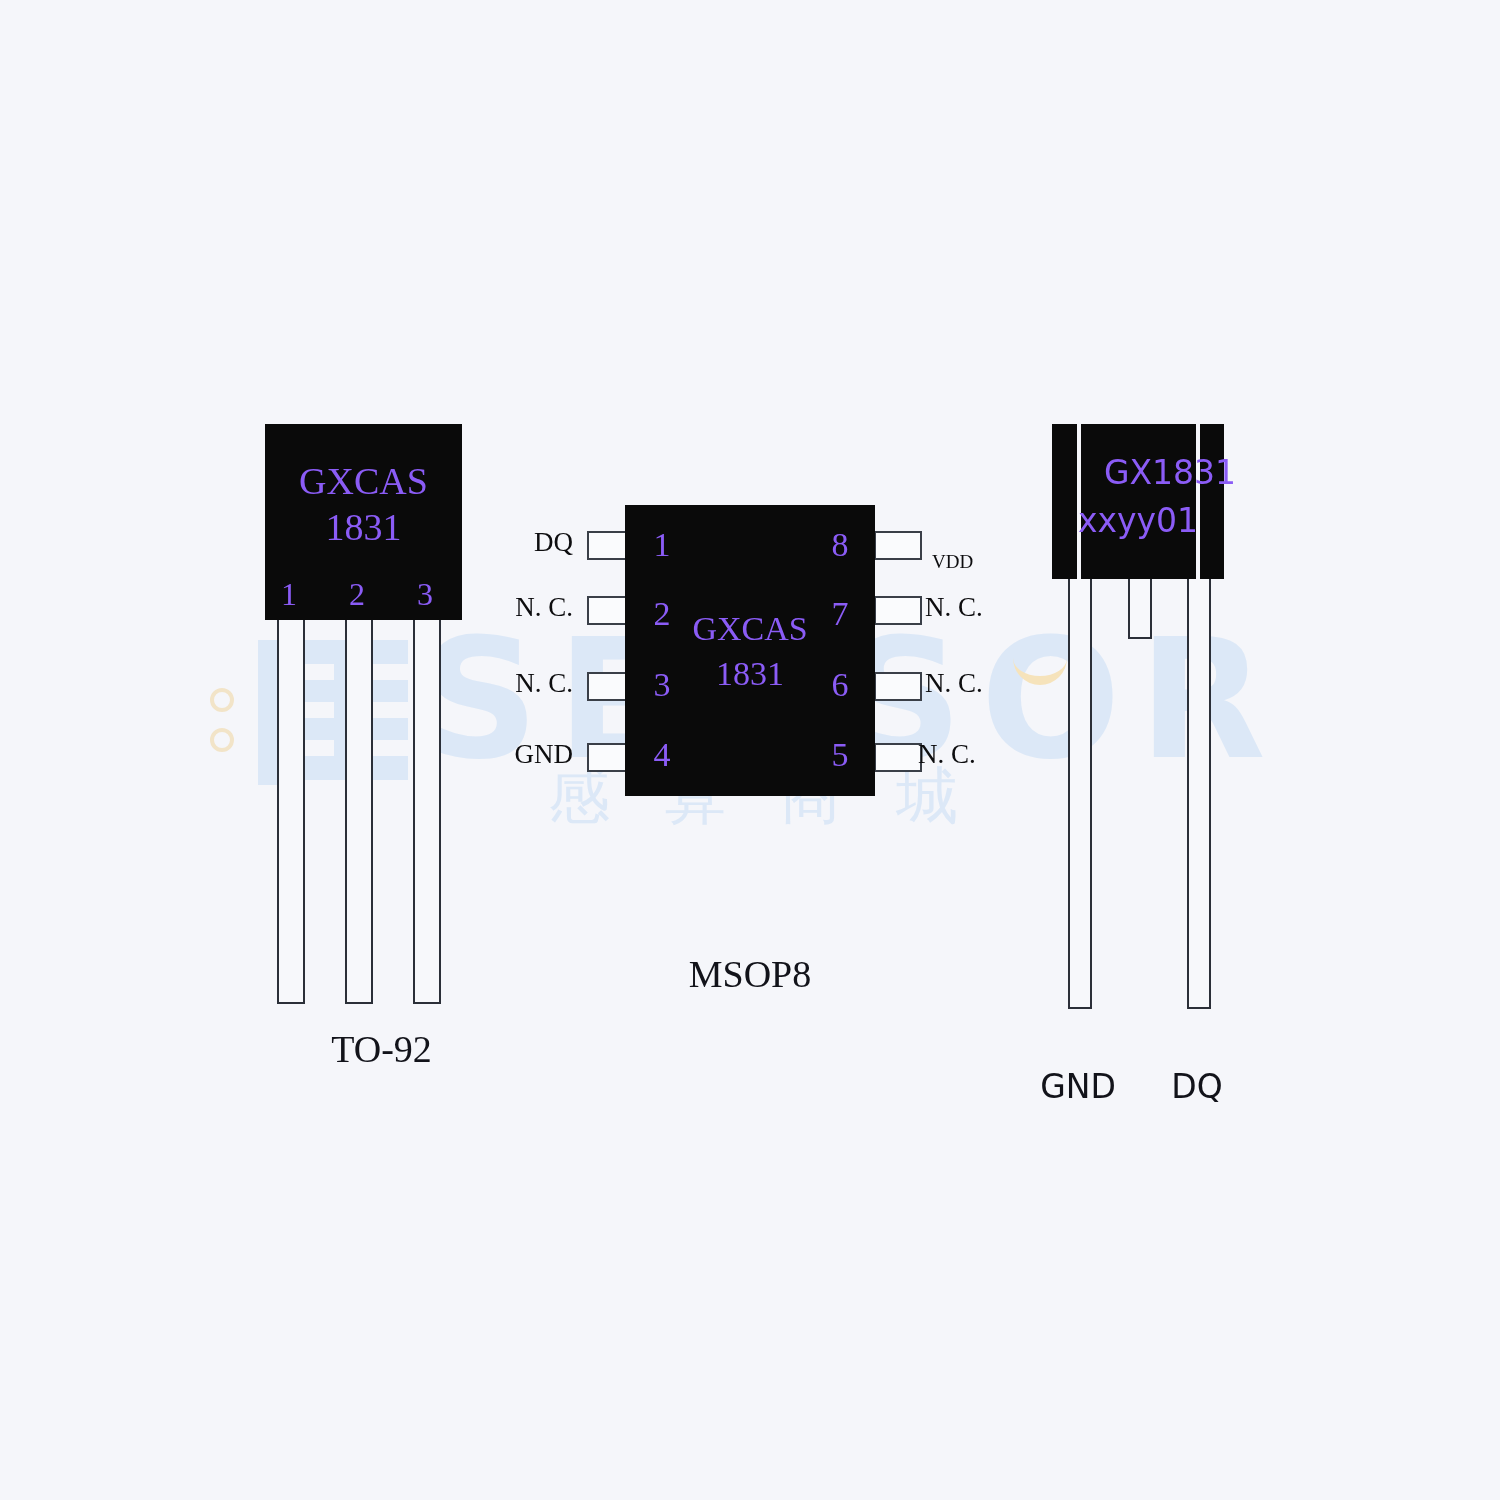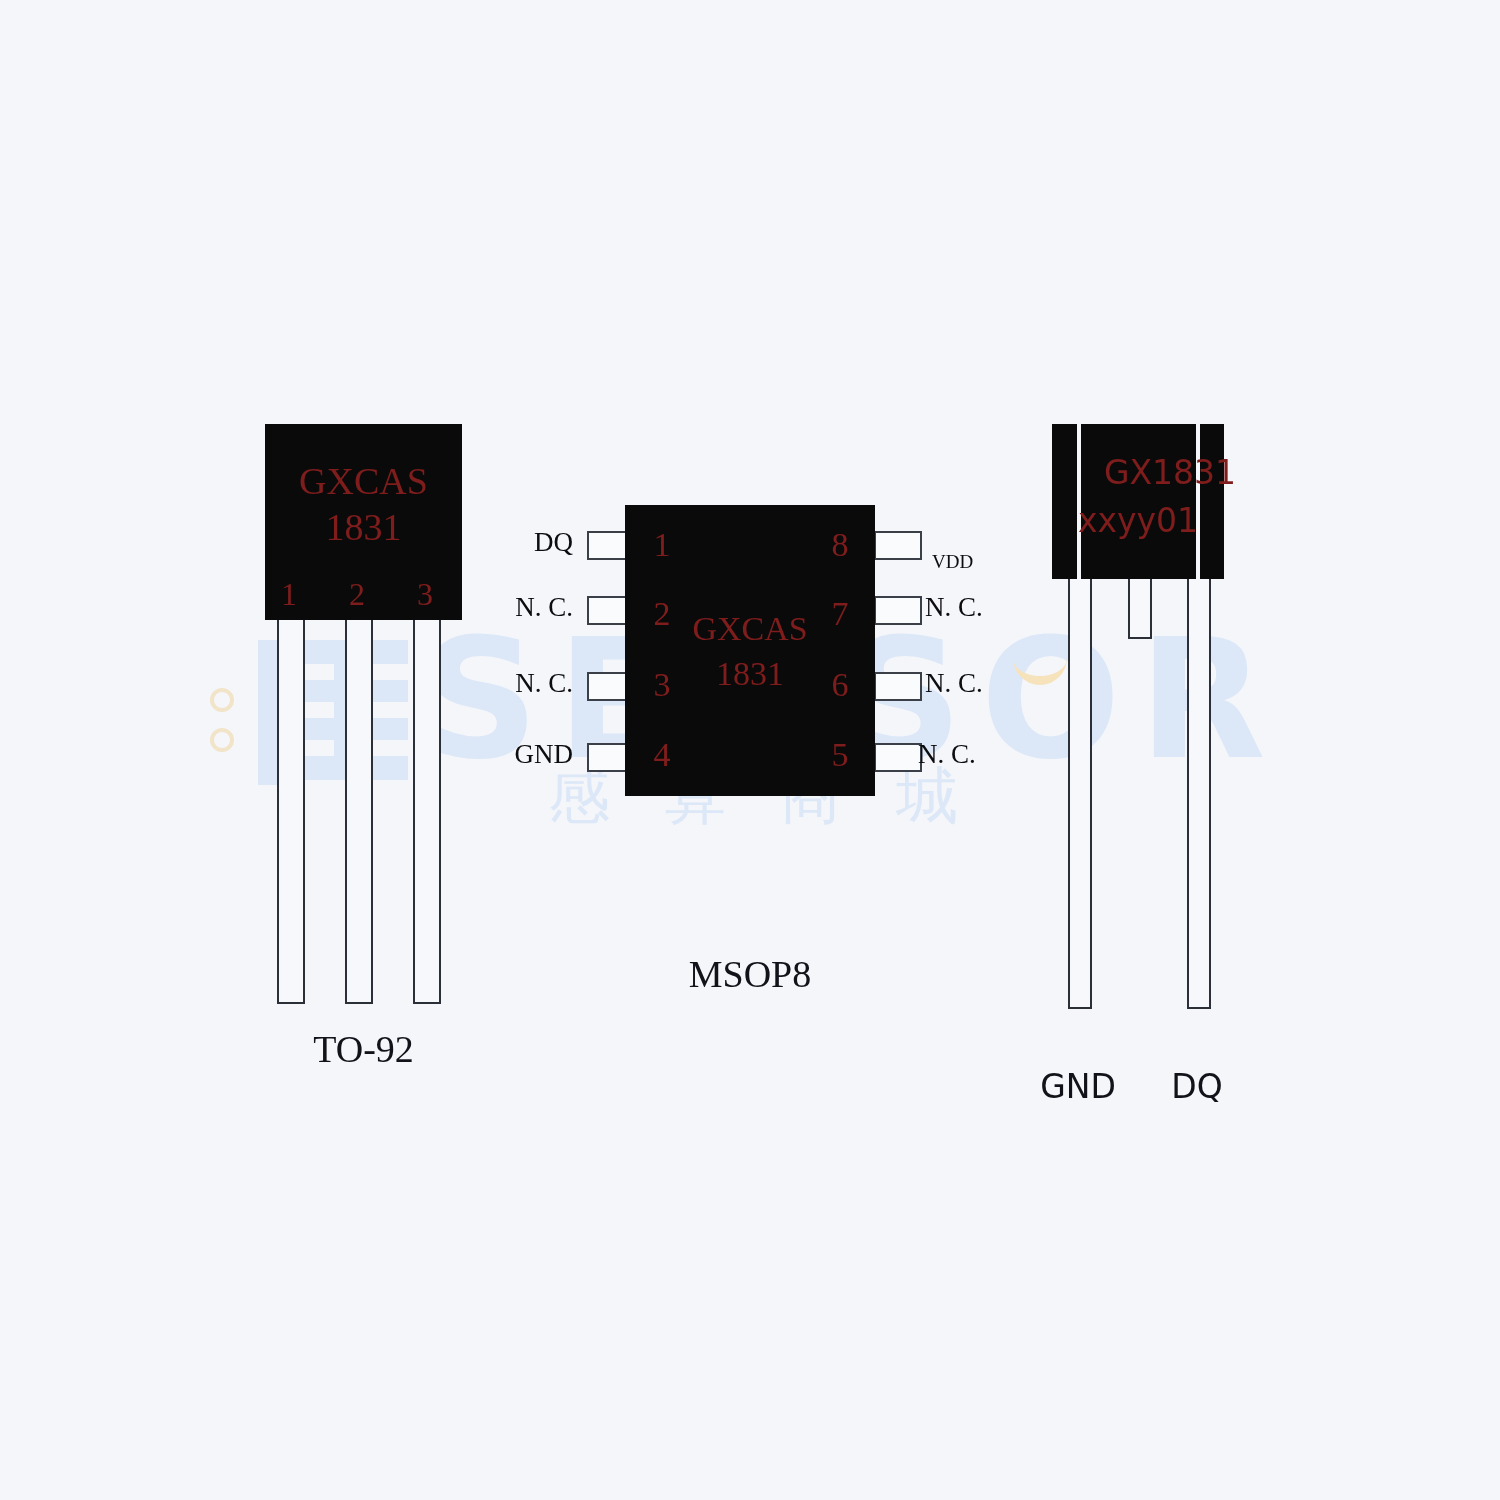--- a/index.html
+++ b/index.html
@@ -84,7 +84,7 @@
   }
   .pkg-text {
     position: absolute;
-    color: #7f1d1d;
+    color: #8b5cf6;
     text-align: center;
     white-space: nowrap;
     line-height: 1;

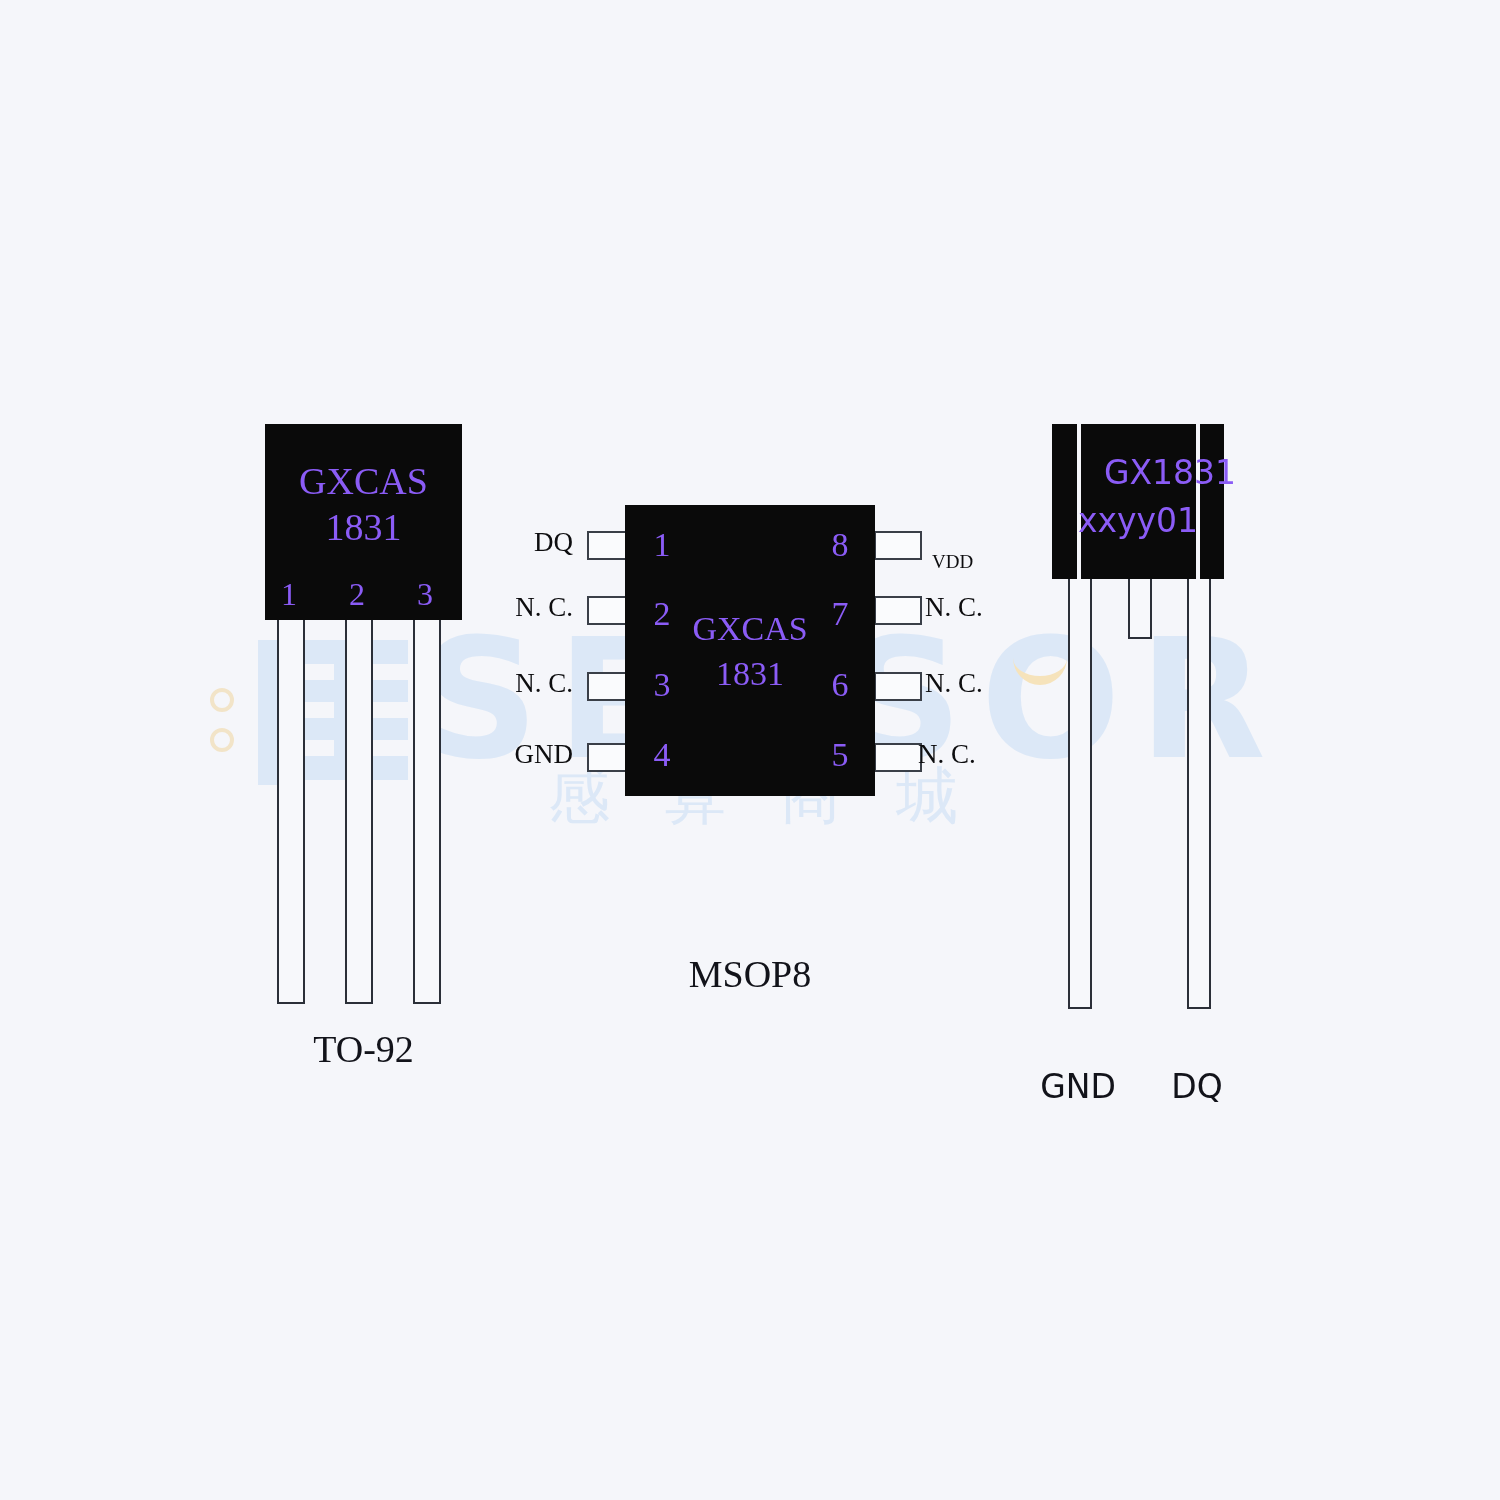--- a/index.html
+++ b/index.html
@@ -152,7 +152,7 @@
     <div class="pkg-text" style="left:345px; top:578px; width:24px; font-size:32px;">2</div>
     <div class="pkg-text" style="left:413px; top:578px; width:24px; font-size:32px;">3</div>
 
-    <div class="caption" style="left:265px; top:1030px; width:197px; text-align:center; font-size:38px;">TO-92</div>
+    <div class="caption" style="left:283px; top:1030px; width:197px; text-align:center; font-size:38px;">TO-92</div>
   </div>
 
   <div>

